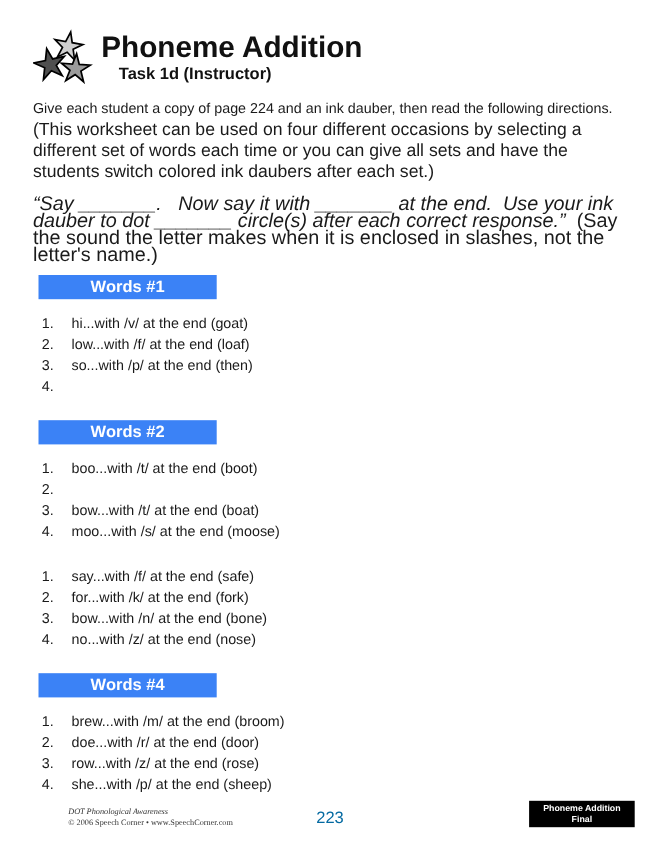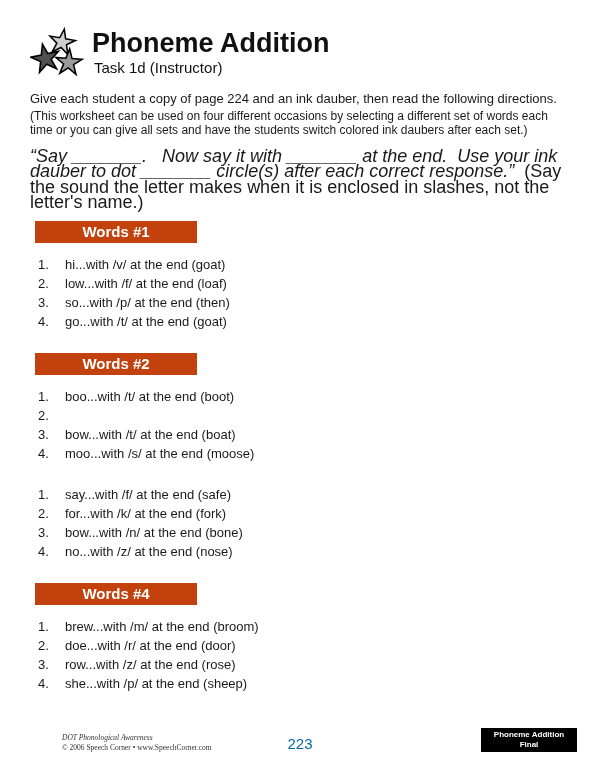--- a/index.html
+++ b/index.html
@@ -22,7 +22,7 @@
     line-height: 1.05; color: #111;
   }
   .subtitle {
-    margin: 2px 0 0 2px; font-size: 15px; font-weight: normal;
+    margin: 2px 0 0 16px; font-size: 15px; font-weight: bold;
     color: #111;
   }
 

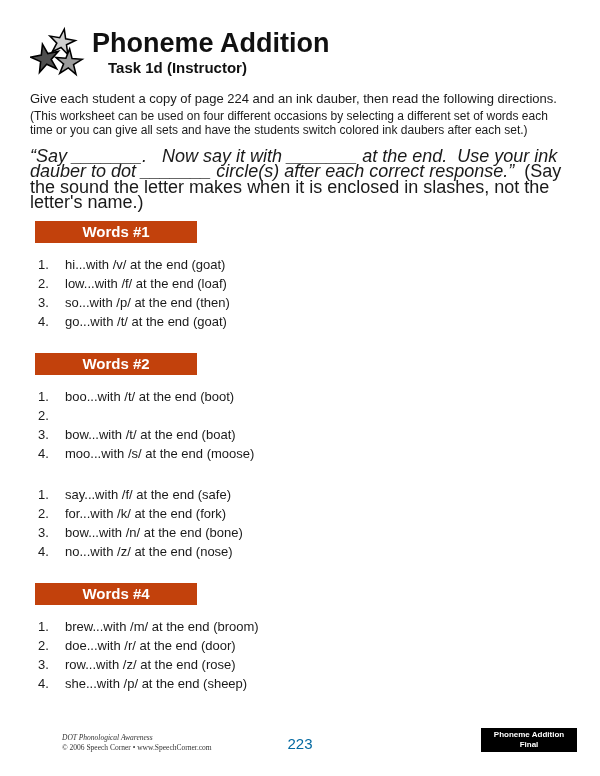--- a/index.html
+++ b/index.html
@@ -28,7 +28,7 @@
 
   
   .directions-main { margin: 12px 0 0; font-size: 13px; line-height: 1.15; }
-  .directions-note { margin: 2px 0 0; font-size: 12px; line-height: 1.2; }
+  .directions-note { margin: 2px 0 0; font-size: 16px; line-height: 1.2; }
 
   
   .say-block {

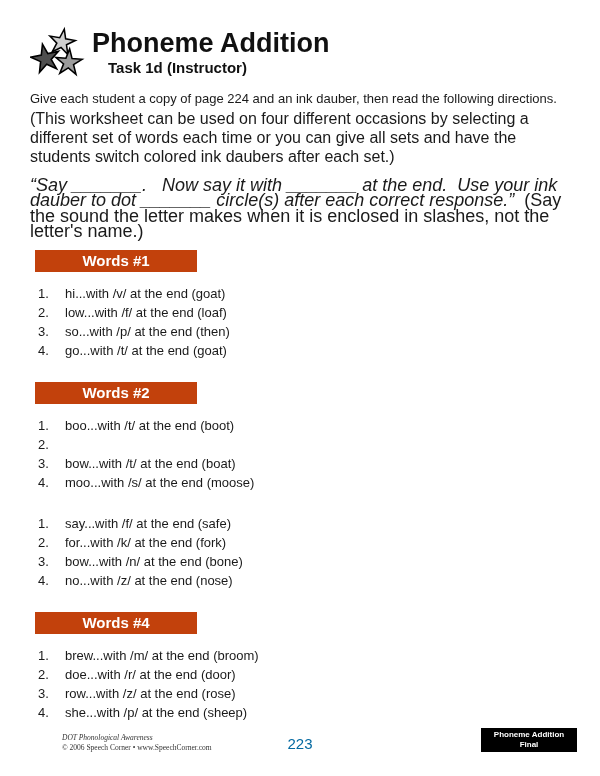--- a/index.html
+++ b/index.html
@@ -42,7 +42,7 @@
   .word-section.first { margin-top: 10px; }
   .banner {
     width: 162px; height: 22px; margin-left: 5px; margin-bottom: 12px;
-    background: #c2410c; color: #ffffff;
+    background: #3b82f6; color: #ffffff;
     font-size: 15px; font-weight: bold; text-align: center; line-height: 22px;
   }
   .item { display: flex; font-size: 13px; line-height: 19px; }

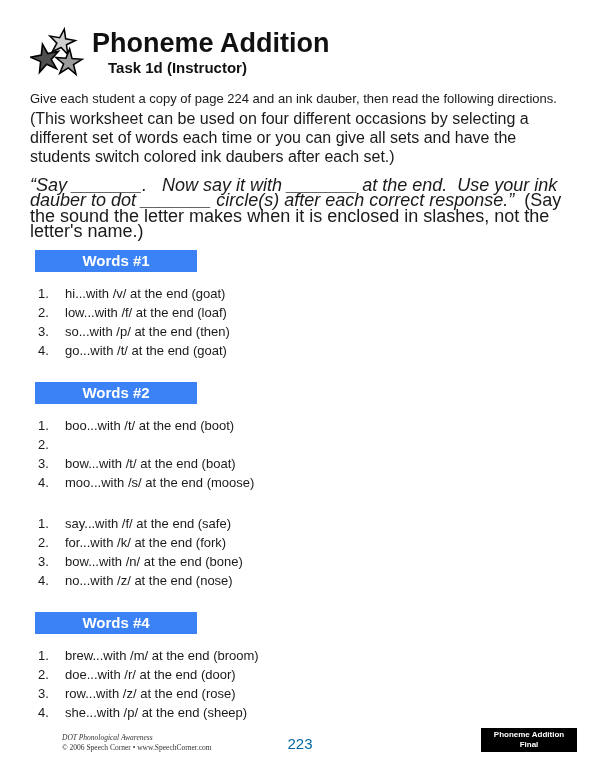--- a/index.html
+++ b/index.html
@@ -109,7 +109,6 @@
     </div>
     <div class="item">
       <span class="item-num">4.</span>
-      <span><span class="bold">go</span><span>...with </span><span class="bold">/t/</span><span> at the end (goat)</span></span>
     </div>
   </div>
 

